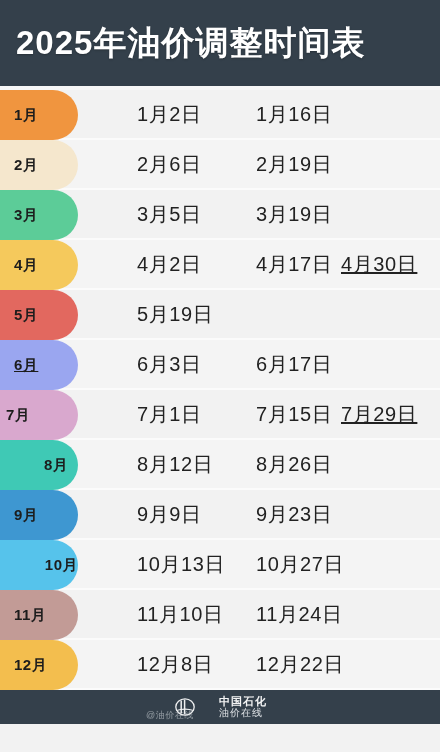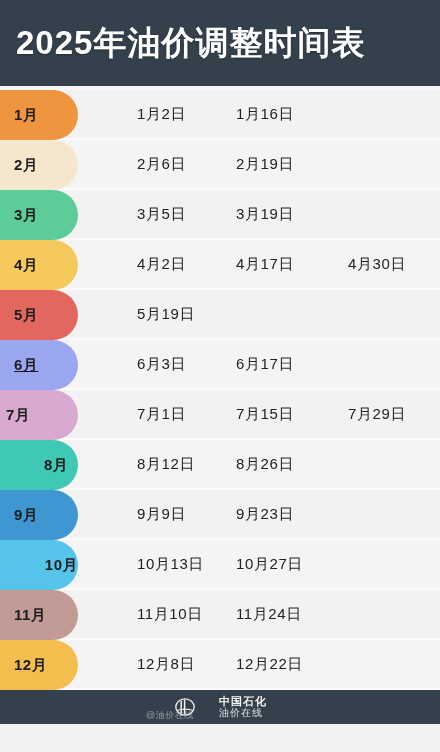--- a/index.html
+++ b/index.html
@@ -80,7 +80,7 @@
   }
   .date-cell {
     position:absolute;
-    font-size:15px;
+    font-size:20px;
     color:#222222;
     letter-spacing:0.6px;
     white-space:nowrap;

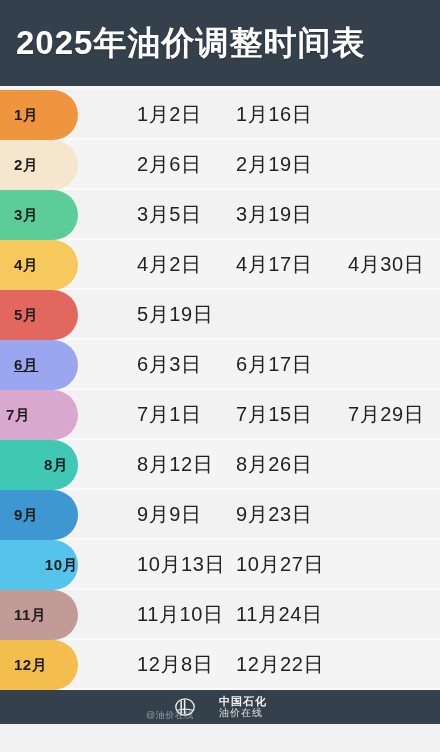--- a/index.html
+++ b/index.html
@@ -86,7 +86,7 @@
     white-space:nowrap;
   }
   .date-cell.c0 { left:137px; }
-  .date-cell.c1 { left:236px; }
+  .date-cell.c1 { left:256px; }
   .date-cell.c2 { left:348px; }
 
   

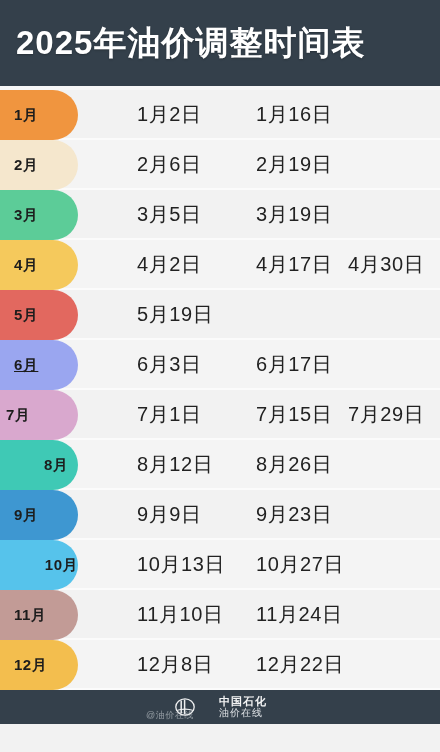--- a/index.html
+++ b/index.html
@@ -87,7 +87,7 @@
   }
   .date-cell.c0 { left:137px; }
   .date-cell.c1 { left:256px; }
-  .date-cell.c2 { left:348px; }
+  .date-cell.c2 { left:341px;text-decoration:underline; }
 
   
   .footer {

